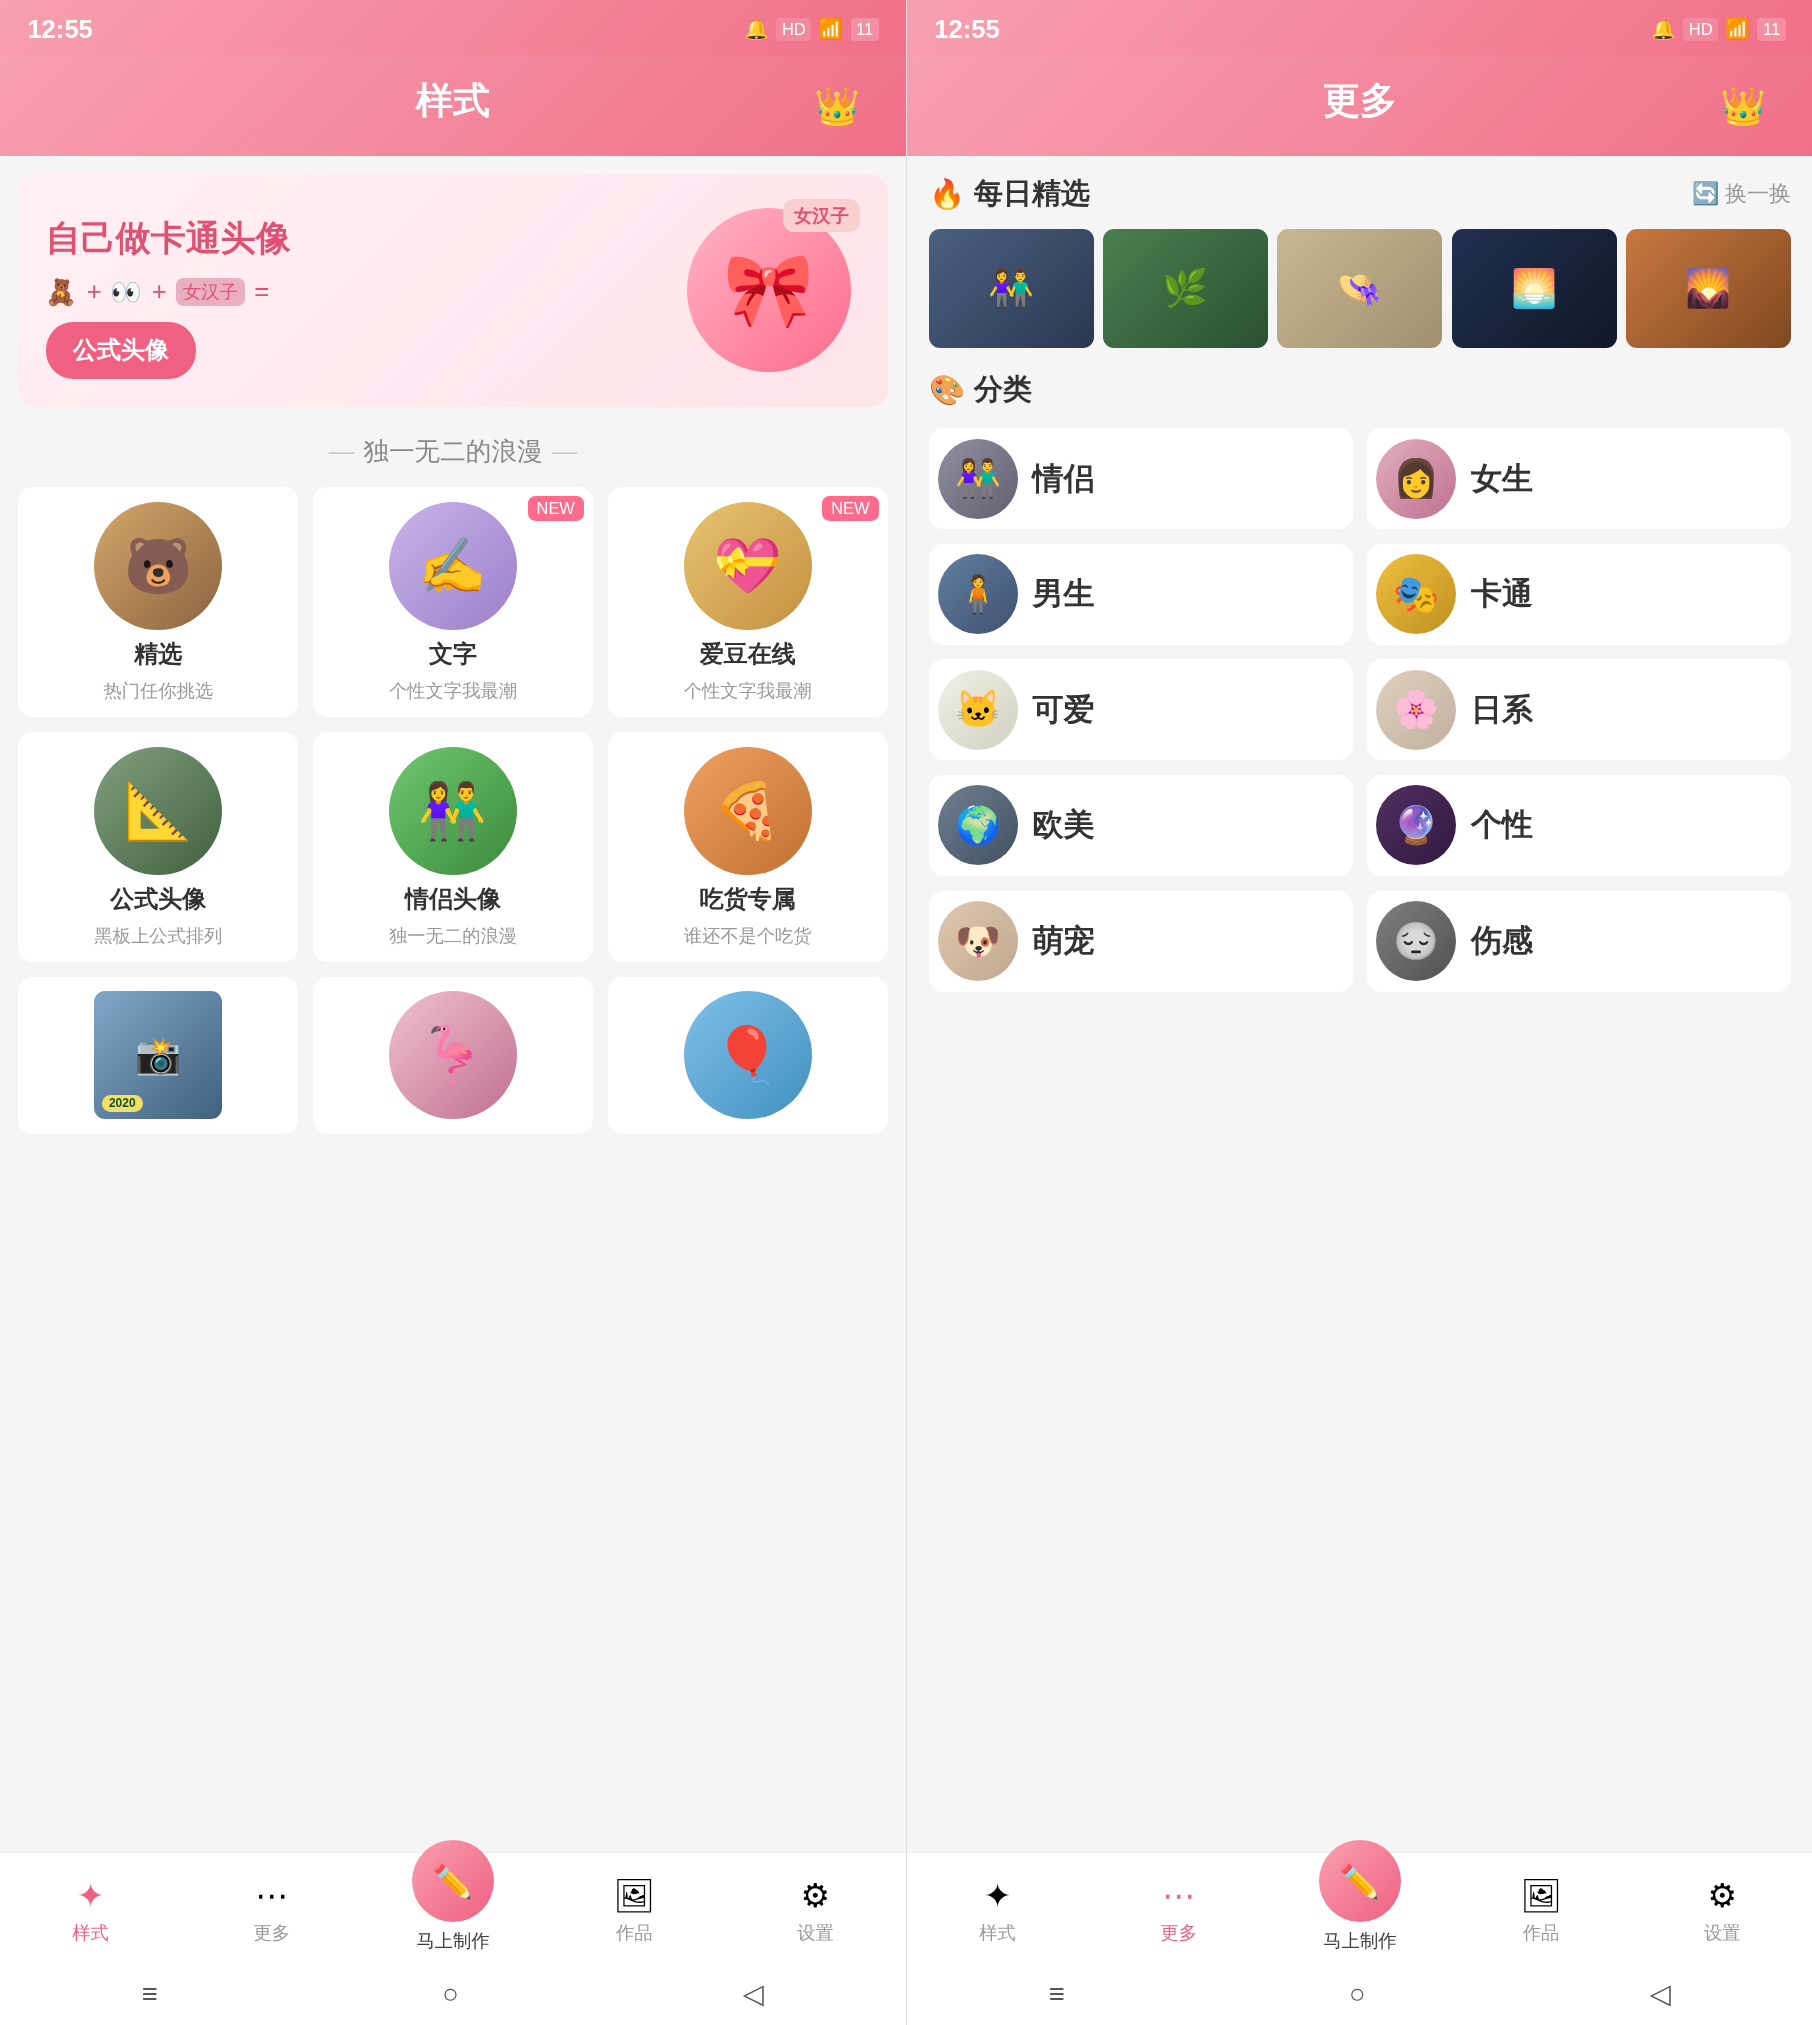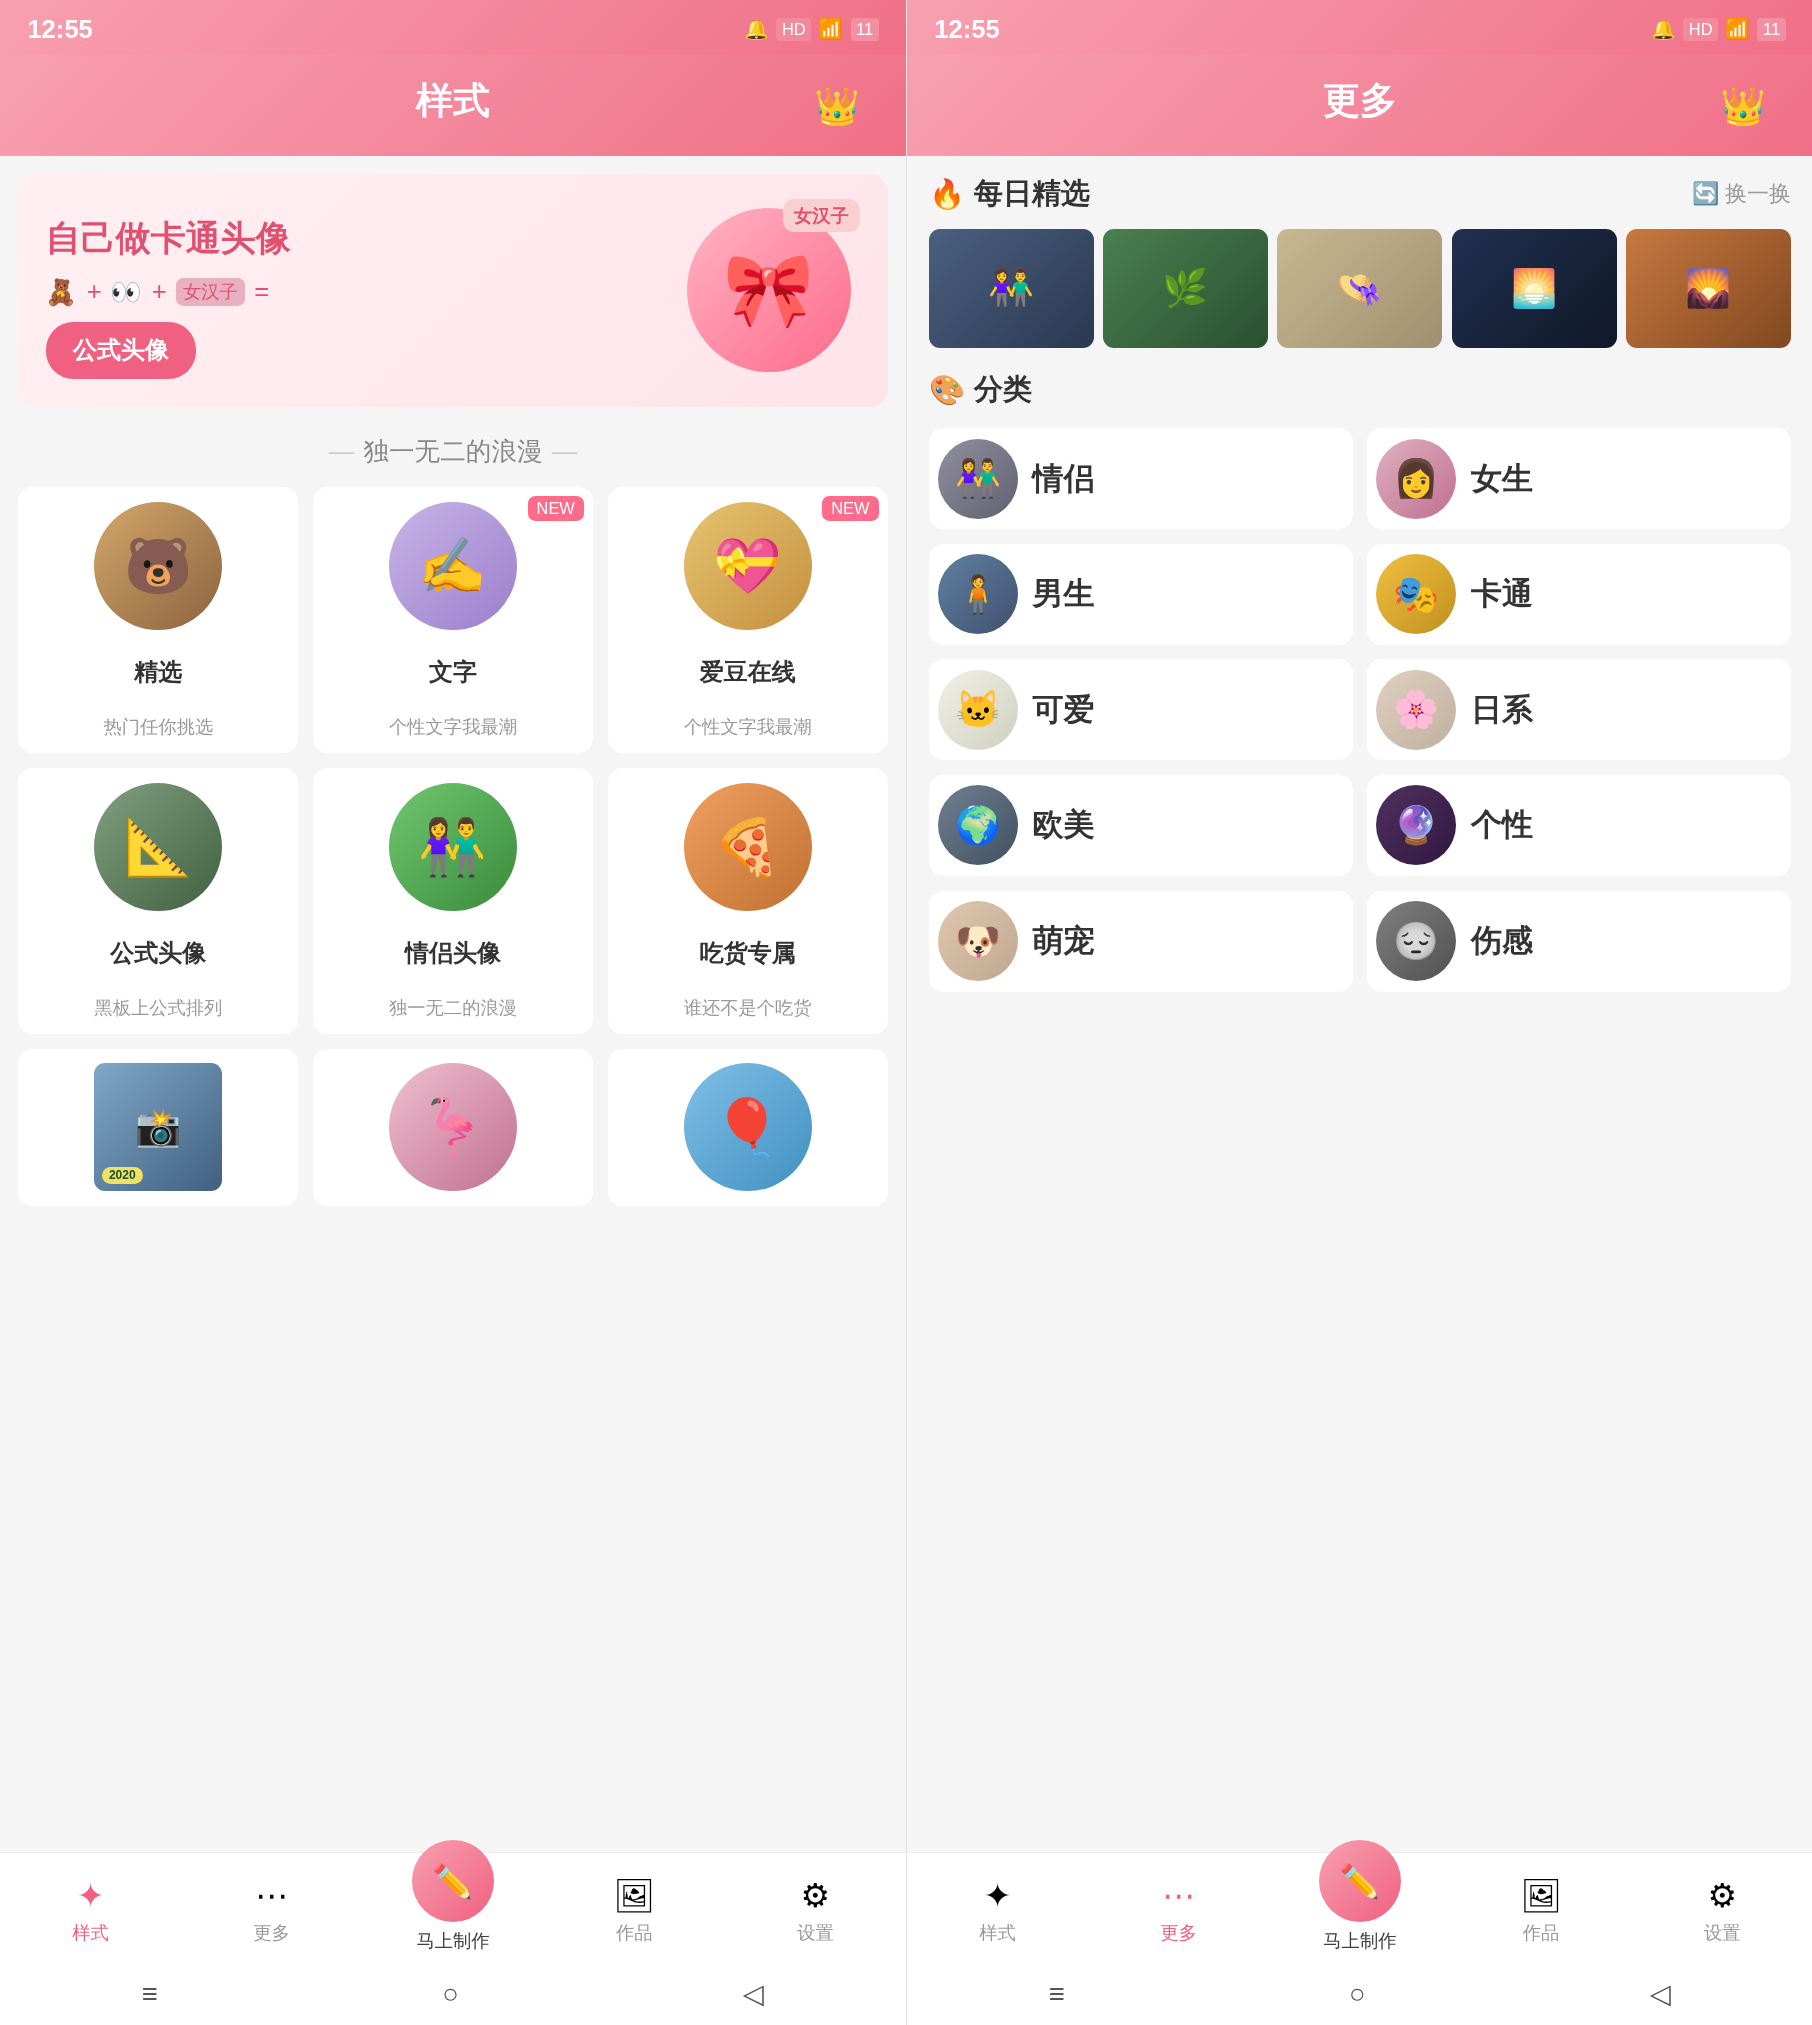--- a/index.html
+++ b/index.html
@@ -148,7 +148,7 @@
       display: flex;
       flex-direction: column;
       align-items: center;
-      gap: 26px;
+      gap: 8px;
       position: relative;
       cursor: pointer;
     }

